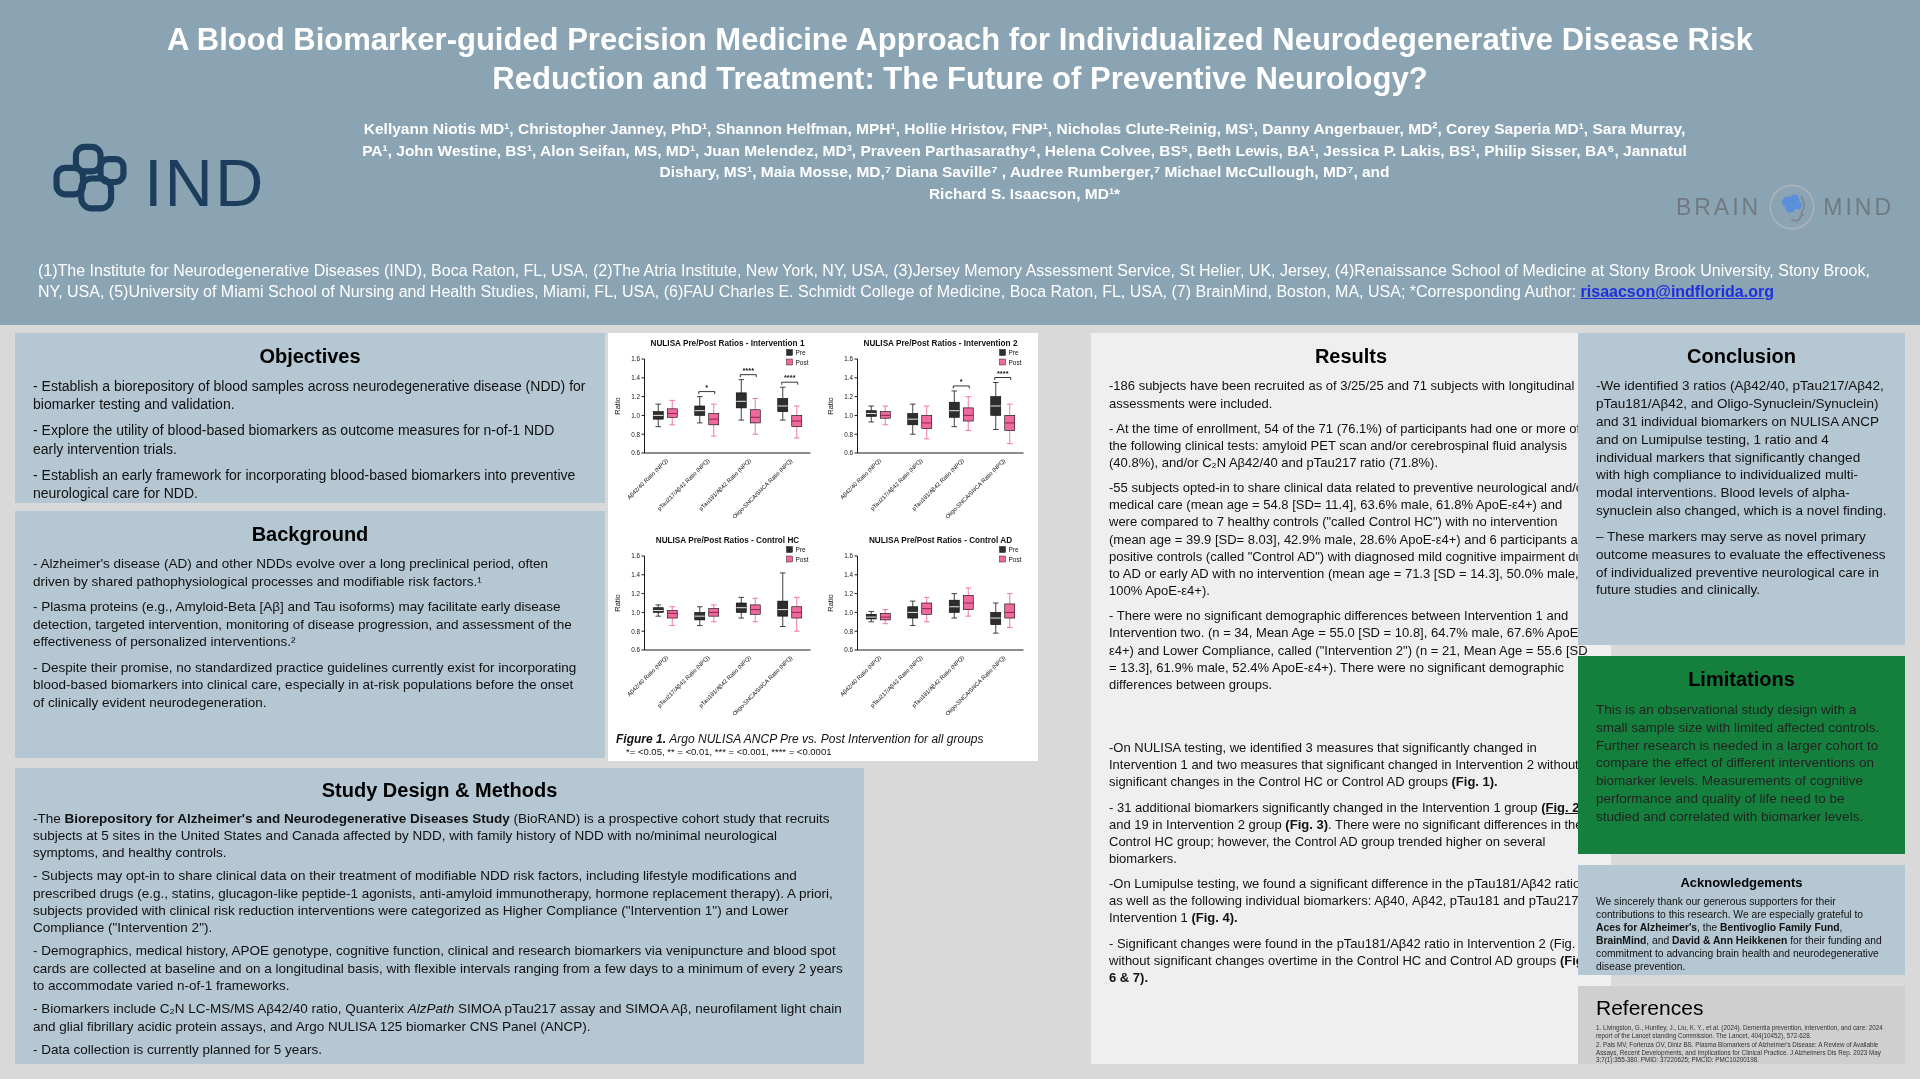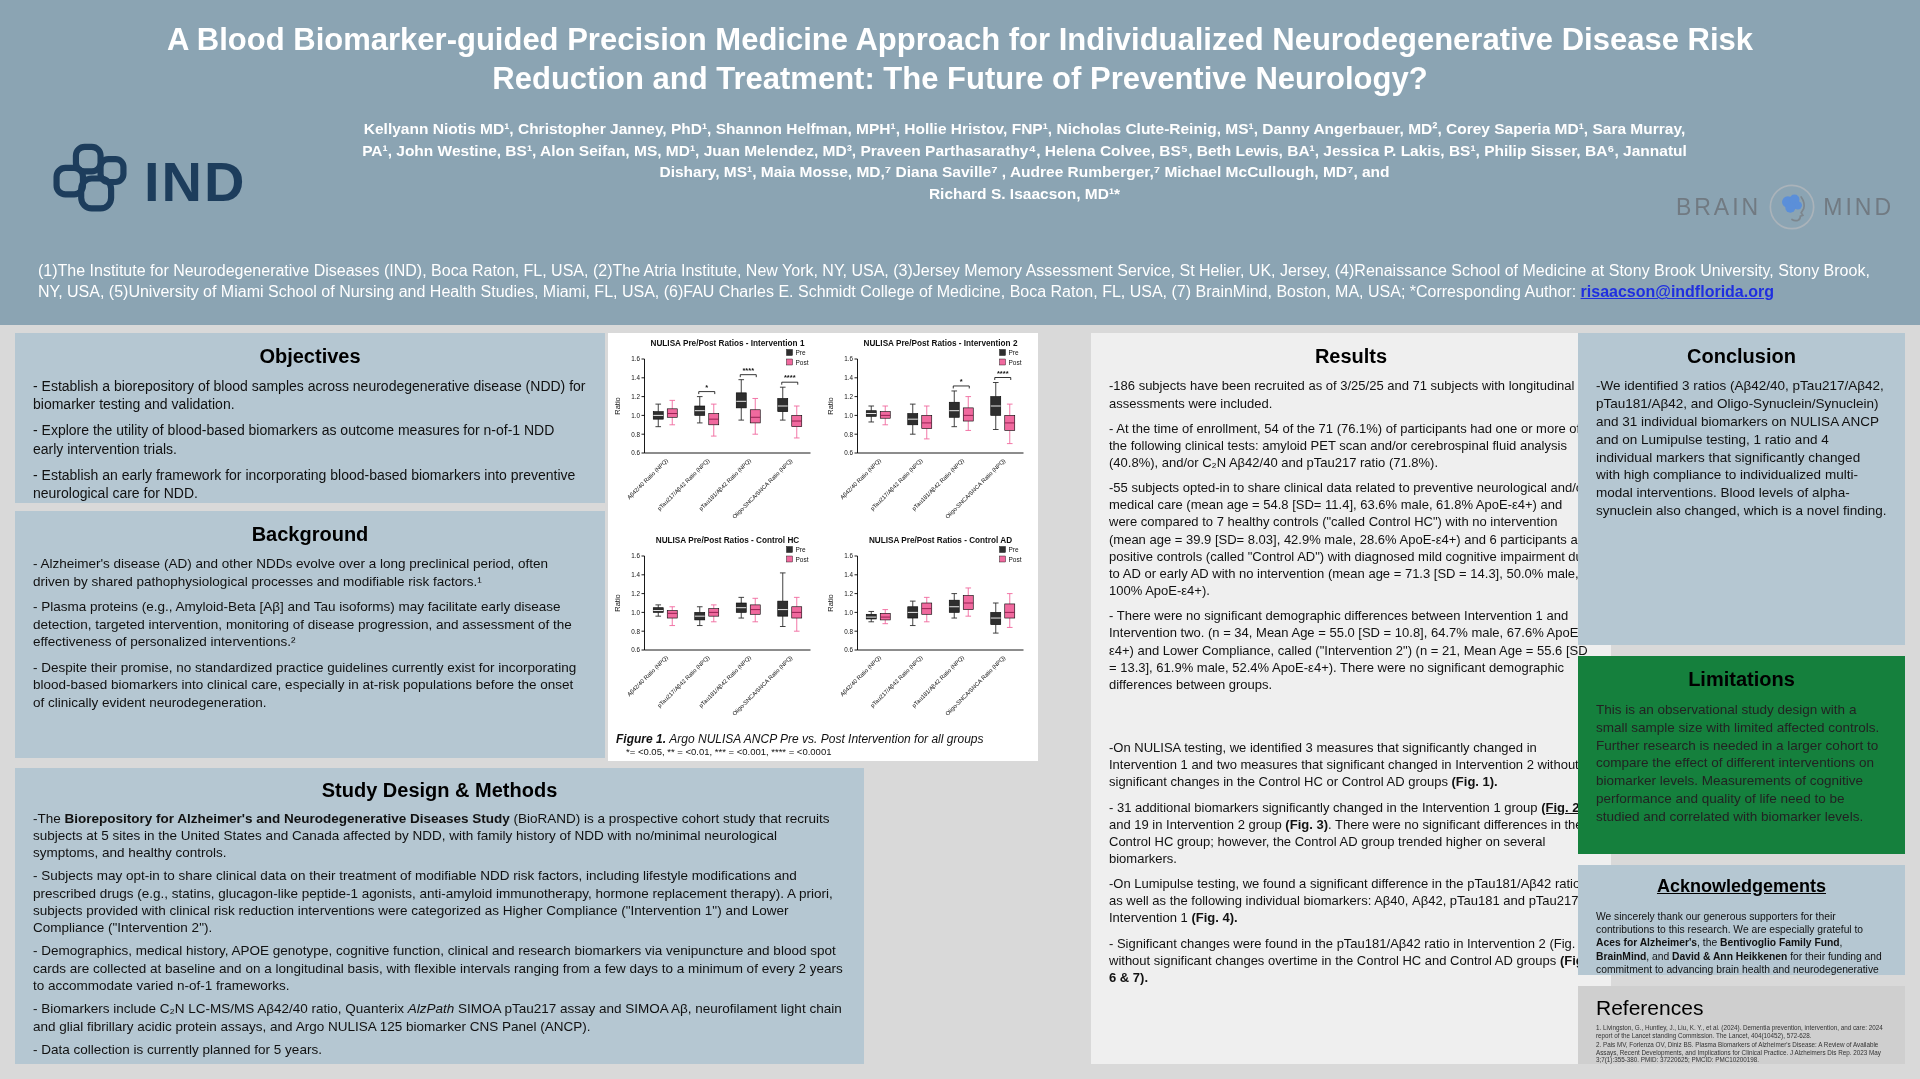--- a/index.html
+++ b/index.html
@@ -12,7 +12,7 @@
   .title { position:absolute; top:20px; left:50%; transform:translateX(-50%); width:1680px;
            text-align:center; color:#fff; font-size:31px; font-weight:bold; line-height:1.26; }
   .ind-logo { position:absolute; left:46px; top:138px; display:flex; align-items:center; gap:10px; color:#1d3d5c; }
-  .ind-text { font-size:56px; font-weight:bold; letter-spacing:2px; line-height:1; }
+  .ind-text { font-size:67px; font-weight:normal; letter-spacing:2px; line-height:1; }
   .authors { position:absolute; left:352px; top:118px; width:1345px; color:#fff; font-size:15.5px;
              font-weight:bold; text-align:center; line-height:1.4; }
   .last-author { display:block; font-weight:bold; }

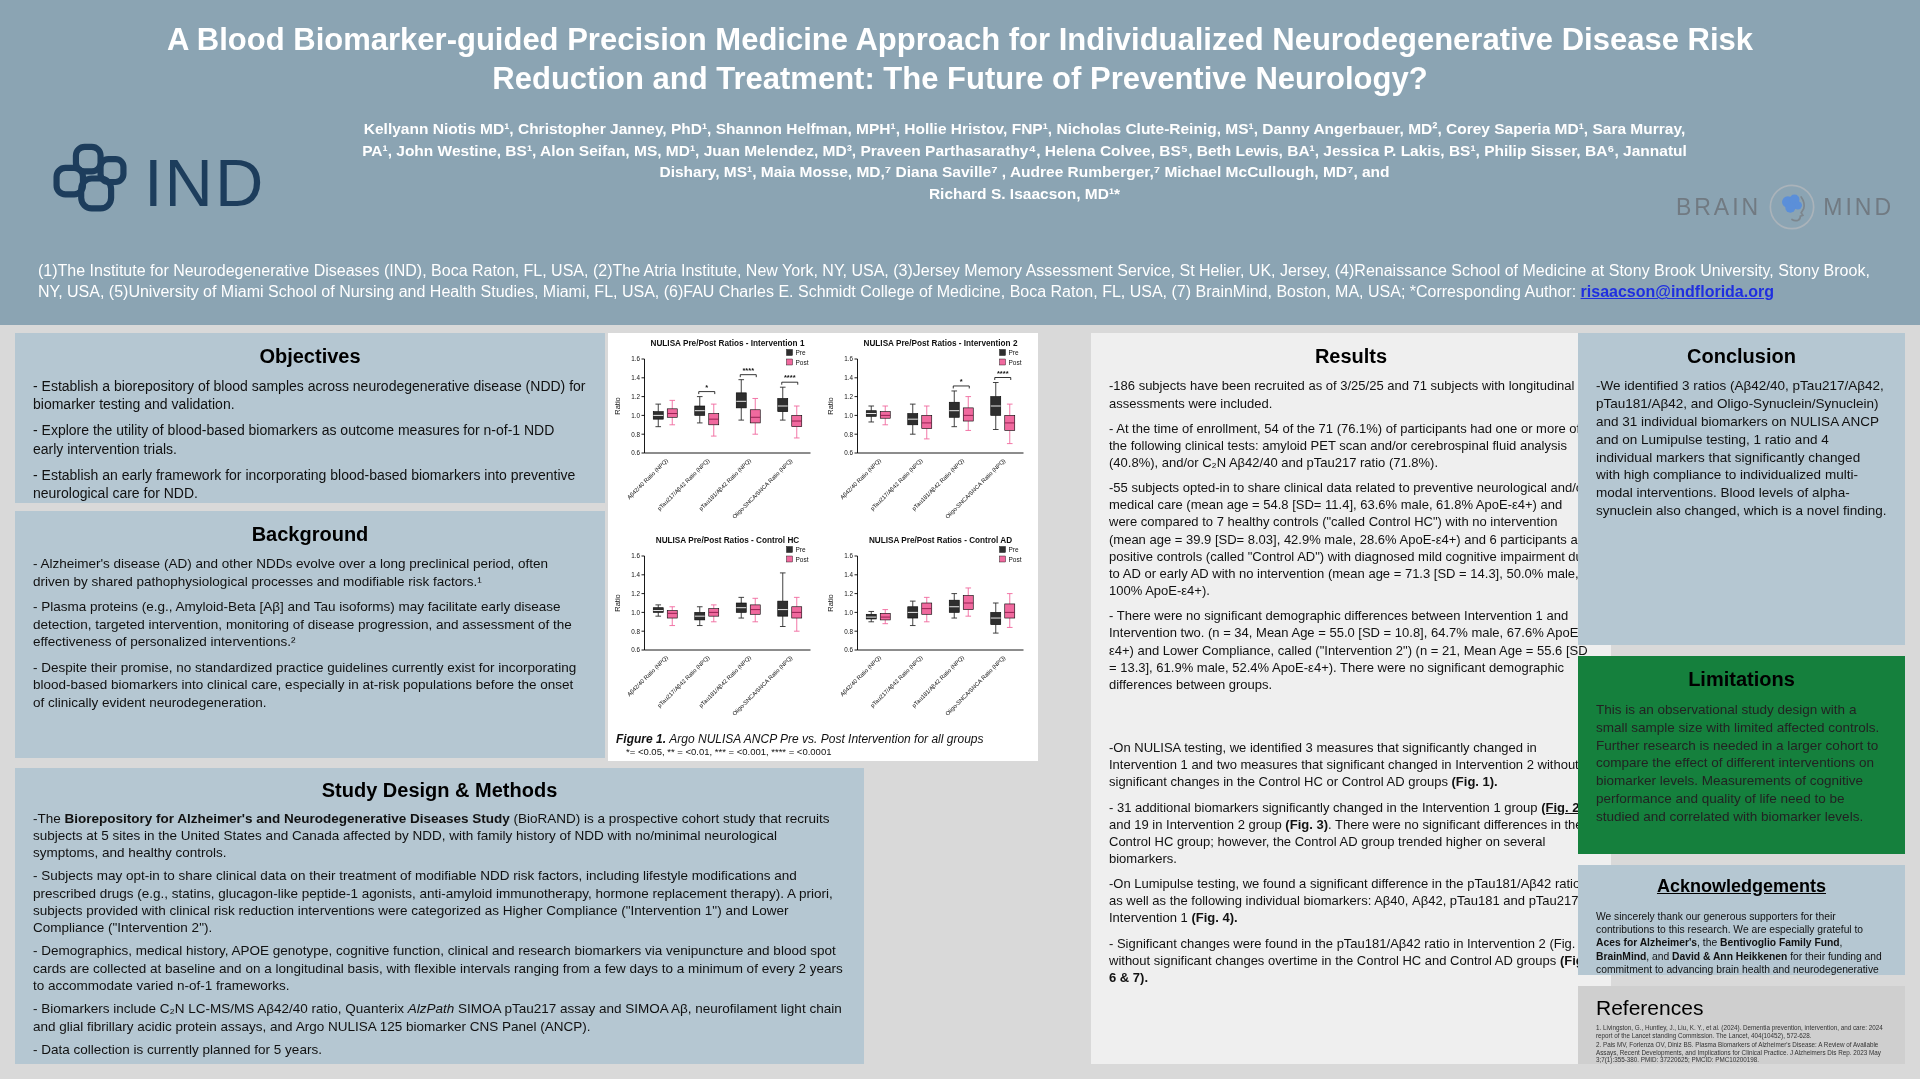--- a/index.html
+++ b/index.html
@@ -460,6 +460,7 @@
   <section class="box blue conclusion">
     <h2>Conclusion</h2>
     <p>-We identified 3 ratios (Aβ42/40, pTau217/Aβ42, pTau181/Aβ42, and Oligo-Synuclein/Synuclein) and 31 individual biomarkers on NULISA ANCP and on Lumipulse testing, 1 ratio and 4 individual markers that significantly changed with high compliance to individualized multi-modal interventions. Blood levels of alpha-synuclein also changed, which is a novel finding.</p>
+    <p>– These markers may serve as novel primary outcome measures to evaluate the effectiveness of individualized preventive neurological care in future studies and clinically.</p>
   </section>
 
   <section class="box gray limitations">

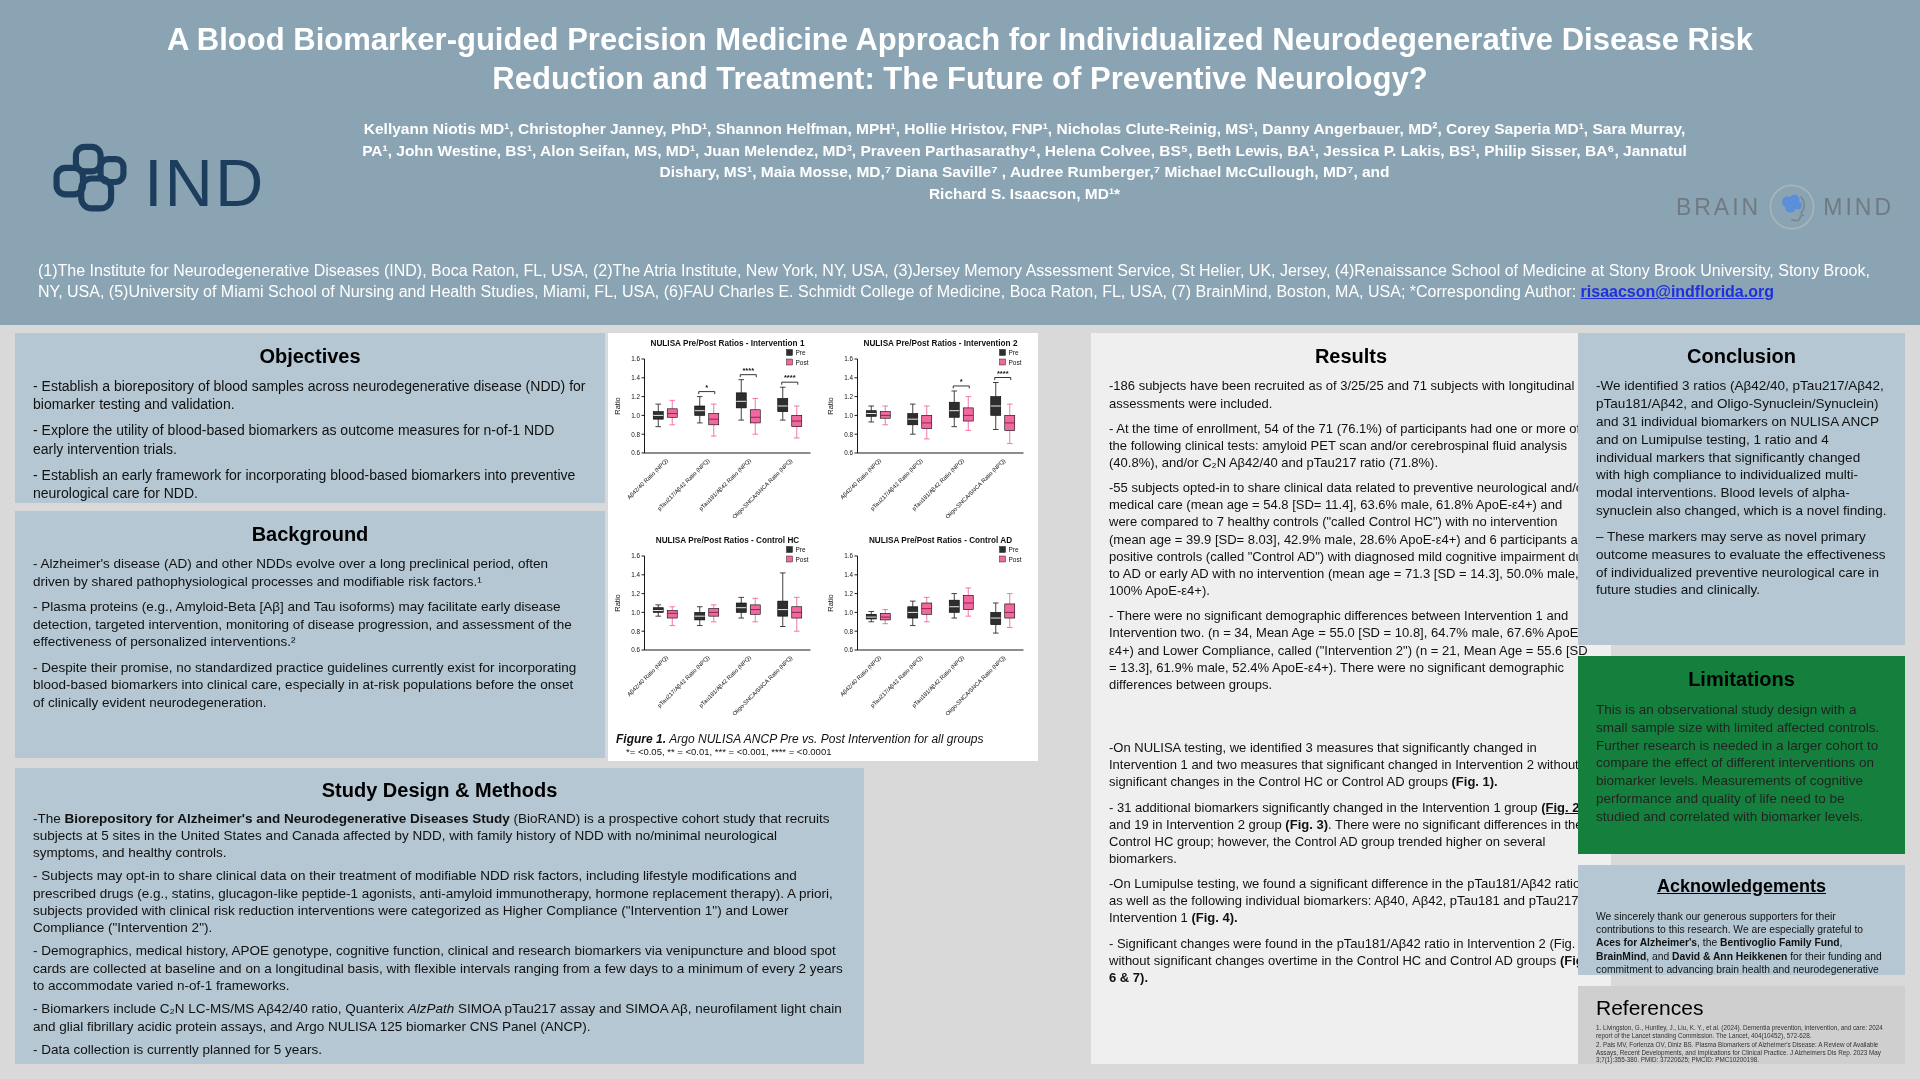--- a/index.html
+++ b/index.html
@@ -40,7 +40,7 @@
   .conclusion     { left:1578px; top:333px; width:327px; height:312px; font-size:13.5px; line-height:1.32; }
   .limitations    { left:1578px; top:656px; width:327px; height:198px; font-size:13.5px; line-height:1.33; color:#222; }
   .acknowledgements { left:1578px; top:865px; width:327px; height:110px; font-size:10.3px; line-height:1.28; }
-  .acknowledgements h2 { font-size:18px; margin-bottom:12px;text-decoration:underline; }
+  .acknowledgements h2 { font-size:13px; margin-bottom:3px; }
   .refs           { left:1578px; top:986px; width:327px; height:78px; }
   .refs h2 { text-align:left; font-weight:normal; font-size:21px; margin-bottom:4px; }
   .refs p { font-size:6.3px; line-height:1.2; color:#333; margin-bottom:2px; }

